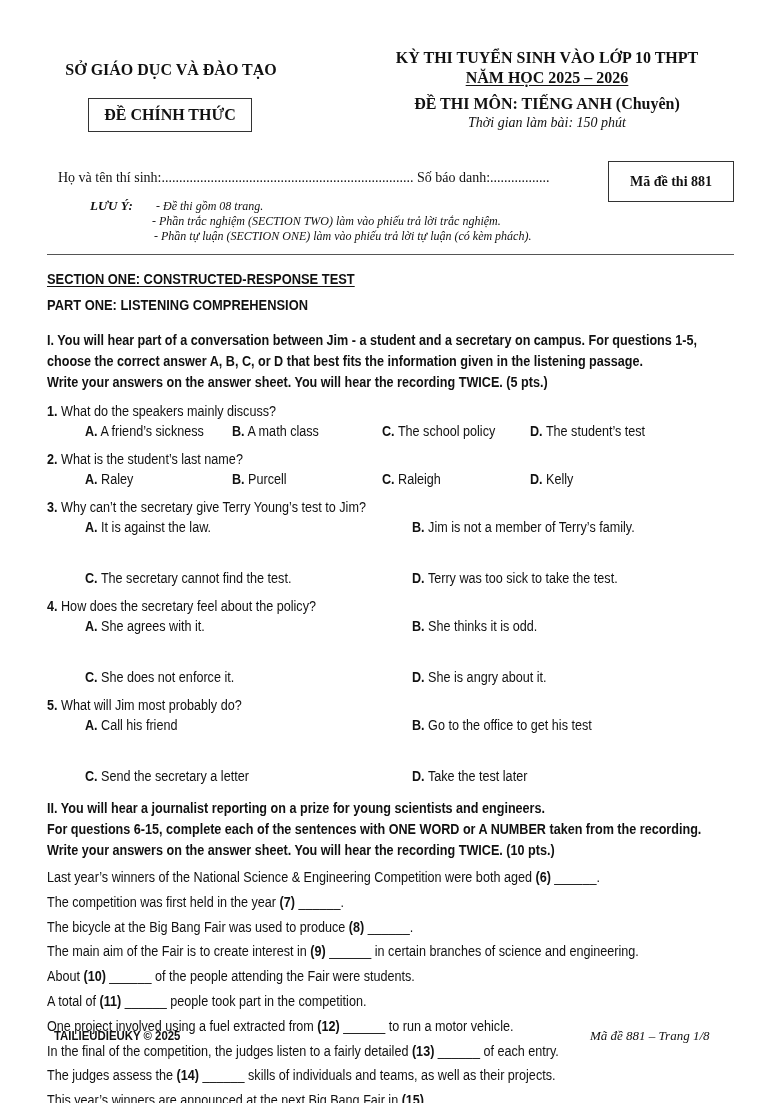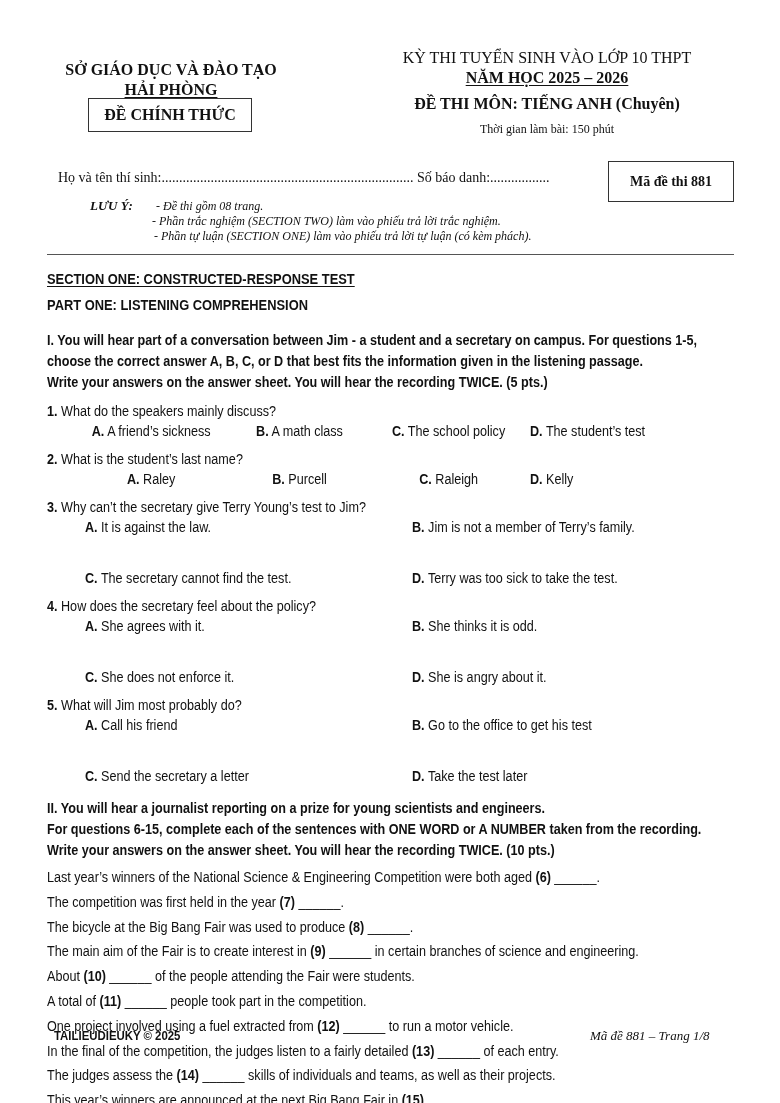--- a/index.html
+++ b/index.html
@@ -16,7 +16,7 @@
     font-weight: bold; font-size: 16px; display: flex; align-items: center; justify-content: center; }
 
   .hdr-right { left: 352px; top: 48px; width: 390px; text-align: center; }
-  .hdr-right .t1 { font-weight: normal; font-size: 16px; line-height: 20px; }
+  .hdr-right .t1 { font-weight: bold; font-size: 16px; line-height: 20px; }
   .hdr-right .t2 { font-weight: bold; font-size: 16px; line-height: 20px; text-decoration: underline; text-underline-offset: 2px; }
   .hdr-right .t3 { font-weight: bold; font-size: 16px; line-height: 20px; margin-top: 6px; }
   .hdr-right .t4 { font-size: 12px; line-height: 18px; margin-top: 6px; }

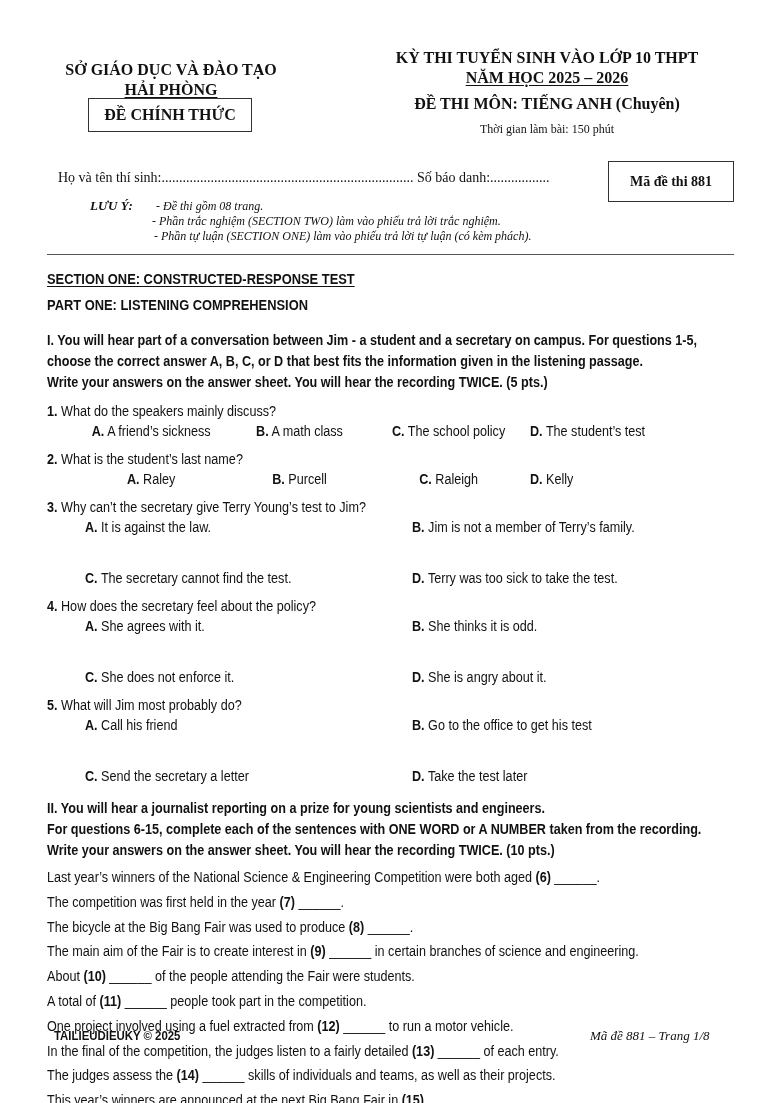--- a/index.html
+++ b/index.html
@@ -62,7 +62,6 @@
 
 <div class="abs hdr-left serif">
   <div class="l1">SỞ GIÁO DỤC VÀ ĐÀO TẠO</div>
-  <div class="l2">HẢI PHÒNG</div>
 </div>
 <div class="abs official-box serif">
   <span>ĐỀ CHÍNH THỨC</span>

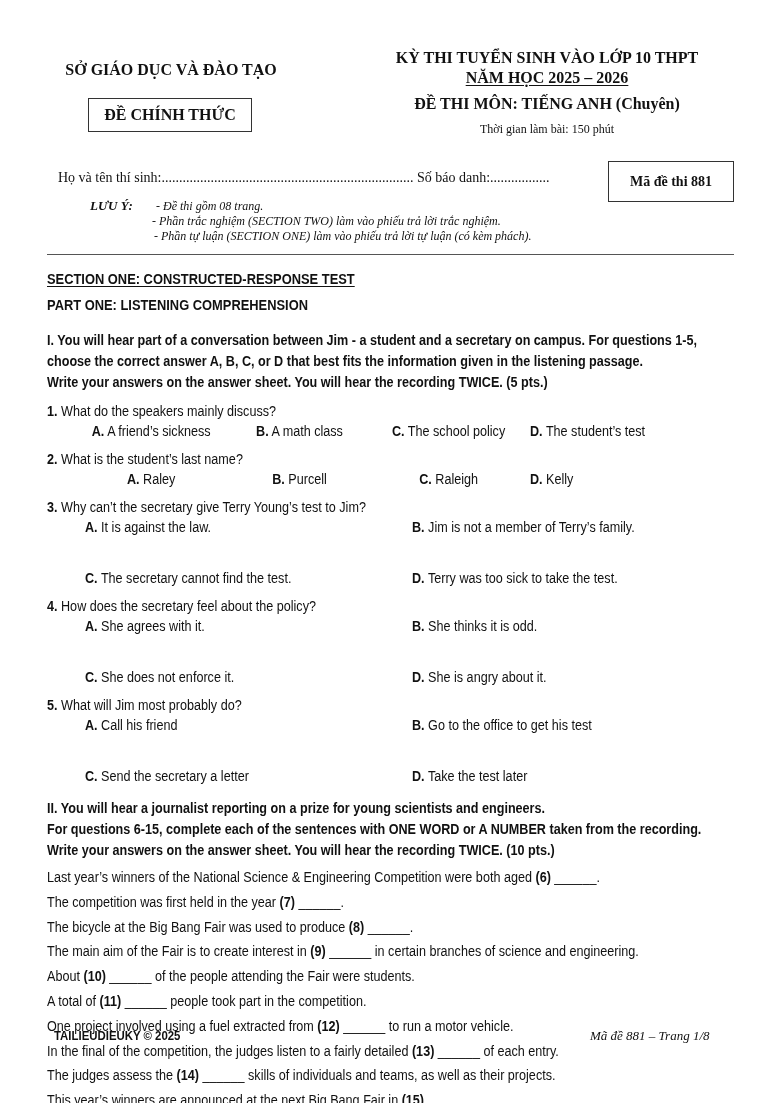--- a/index.html
+++ b/index.html
@@ -19,7 +19,7 @@
   .hdr-right .t1 { font-weight: bold; font-size: 16px; line-height: 20px; }
   .hdr-right .t2 { font-weight: bold; font-size: 16px; line-height: 20px; text-decoration: underline; text-underline-offset: 2px; }
   .hdr-right .t3 { font-weight: bold; font-size: 16px; line-height: 20px; margin-top: 6px; }
-  .hdr-right .t4 { font-size: 12px; line-height: 18px; margin-top: 6px; }
+  .hdr-right .t4 { font-style: italic; font-size: 14px; line-height: 18px; }
 
   .candidate { left: 58px; top: 170px; font-size: 14px; white-space: nowrap; }
   .code-box { left: 608px; top: 161px; width: 126px; height: 41px; border: 1.2px solid #333; box-sizing: border-box;

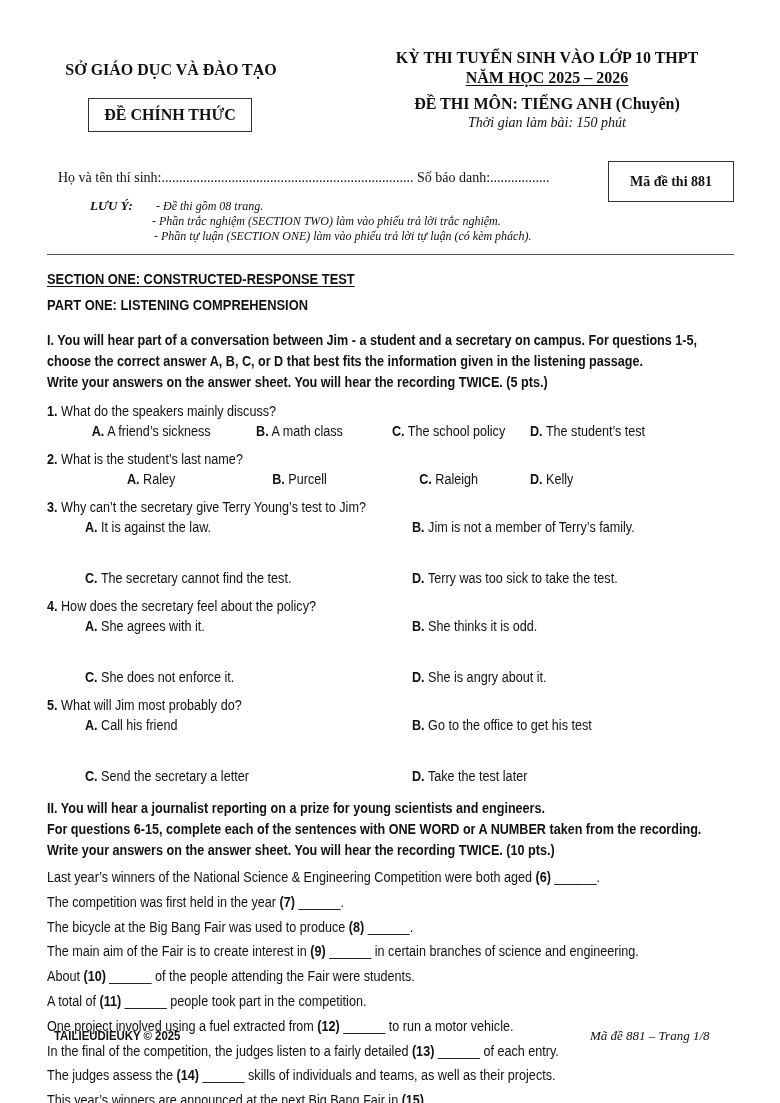--- a/index.html
+++ b/index.html
@@ -42,7 +42,7 @@
   .q { margin-top: 8px; }
   .q-stem { line-height: 20px; white-space: nowrap; transform: scaleX(0.9); transform-origin: left; }
   .q-stem b { font-weight: bold; }
-  .opts4 { display: flex; padding-left: 38px; line-height: 20px; text-align: center; }
+  .opts4 { display: flex; padding-left: 38px; line-height: 20px; }
   .opts4 .o { white-space: nowrap; transform: scaleX(0.9); transform-origin: left; }
   .opts4 .o:nth-child(1) { width: 147px; }
   .opts4 .o:nth-child(2) { width: 150px; }

